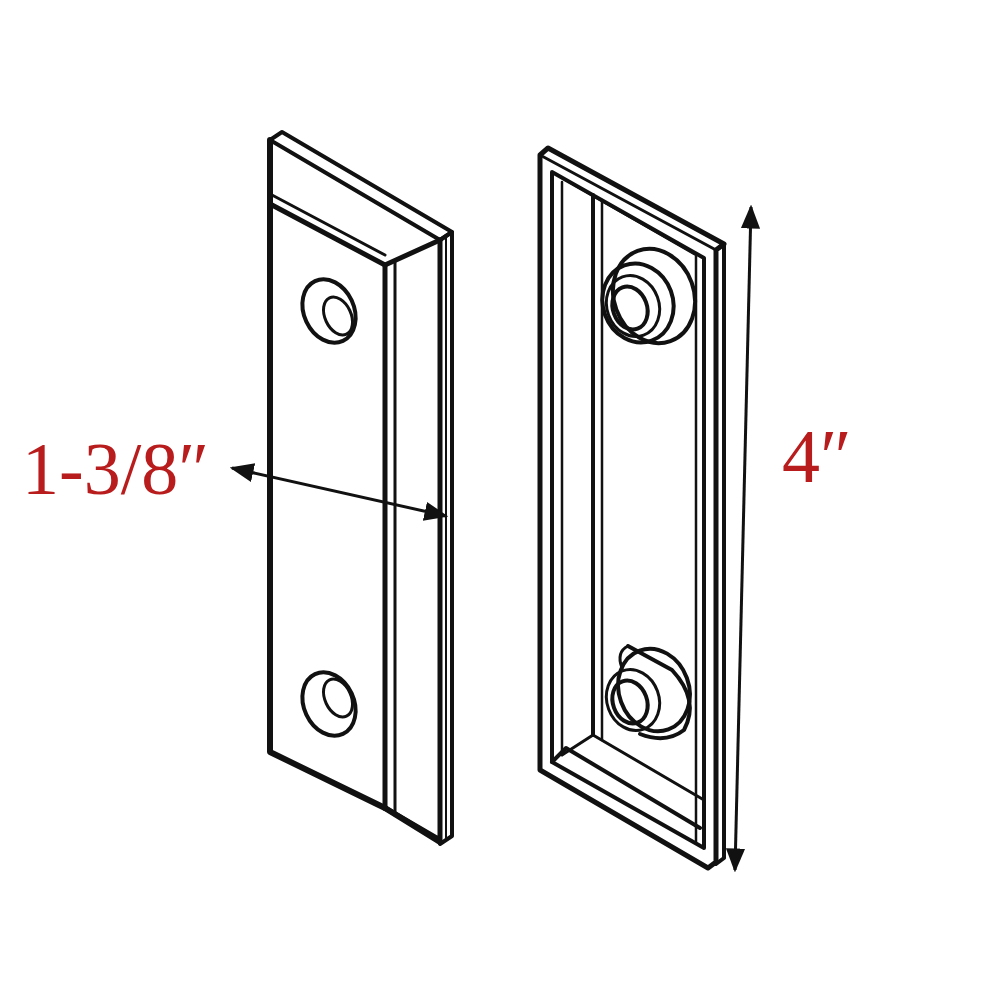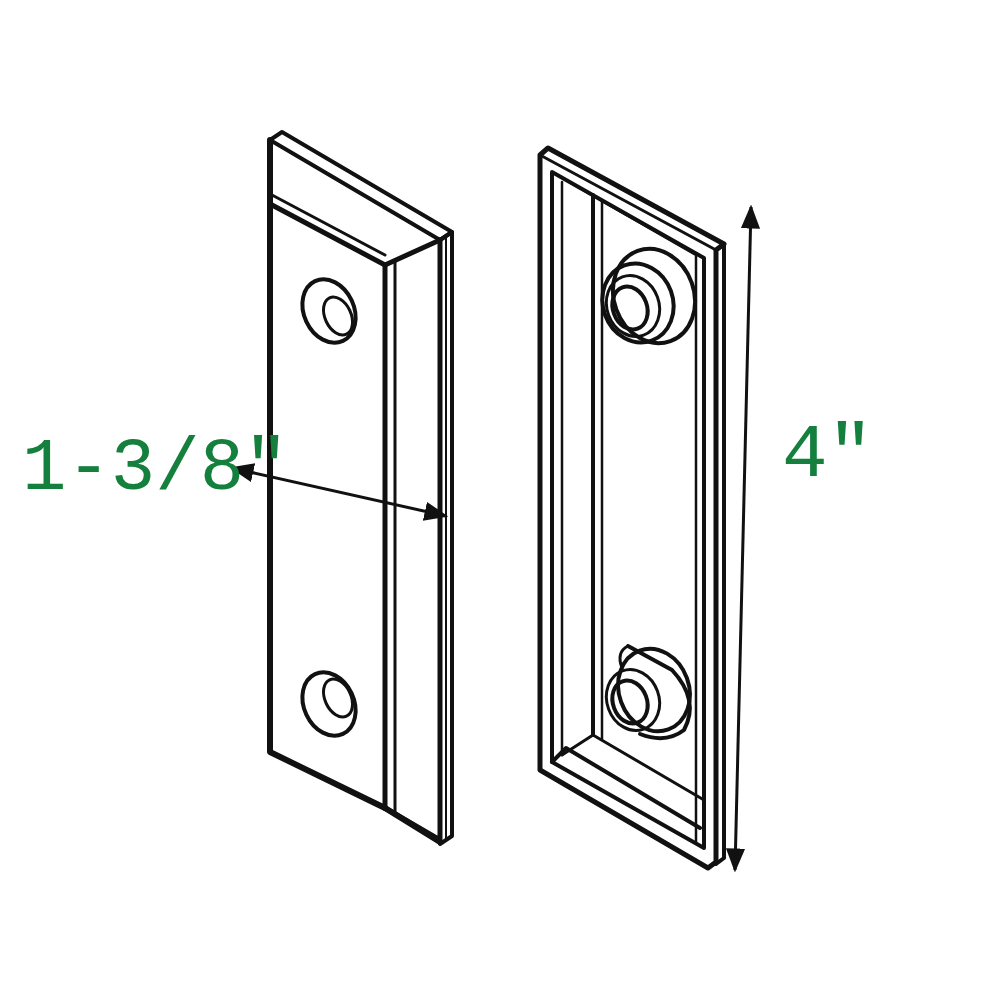--- a/index.html
+++ b/index.html
@@ -5,7 +5,7 @@
   html, body { margin: 0; padding: 0; background: #ffffff; }
   #canvas { position: relative; width: 1000px; height: 1000px; background: #ffffff; overflow: hidden; }
   svg { position: absolute; left: 0; top: 0; }
-  .label { position: absolute; font-family: Liberation Mono, monospace; color: #15803d; line-height: 1; white-space: nowrap; }
+  .label { position: absolute; font-family: Liberation Serif, serif; color: #b91c1c; line-height: 1; white-space: nowrap; }
   #label-width { left: 22px; top: 432px; font-size: 74px; }
   #label-height { left: 782px; top: 418px; font-size: 76px; }
 </style>

